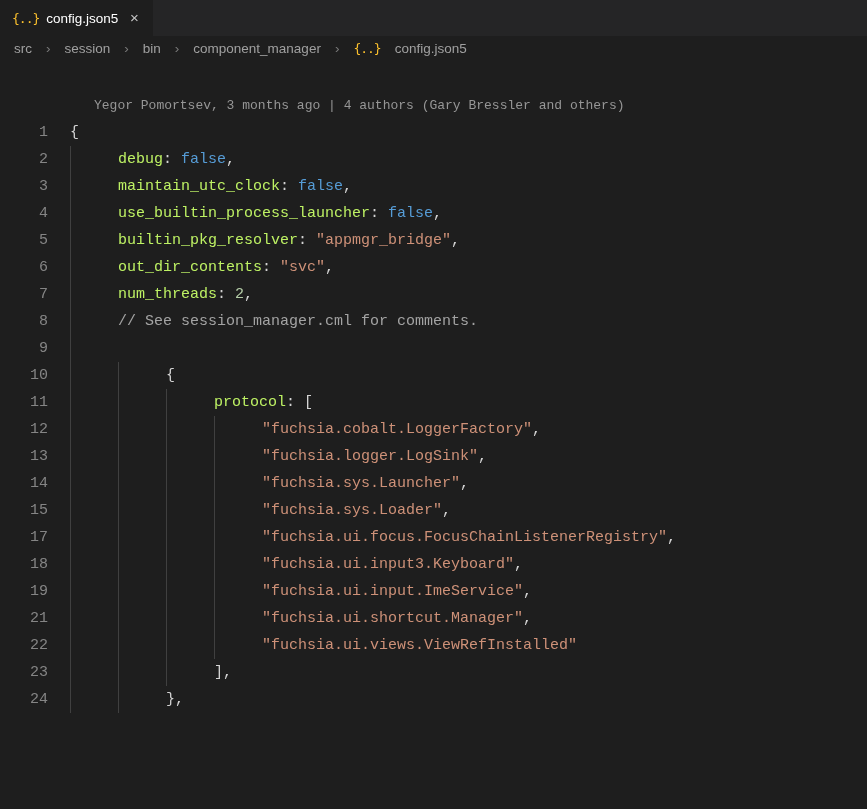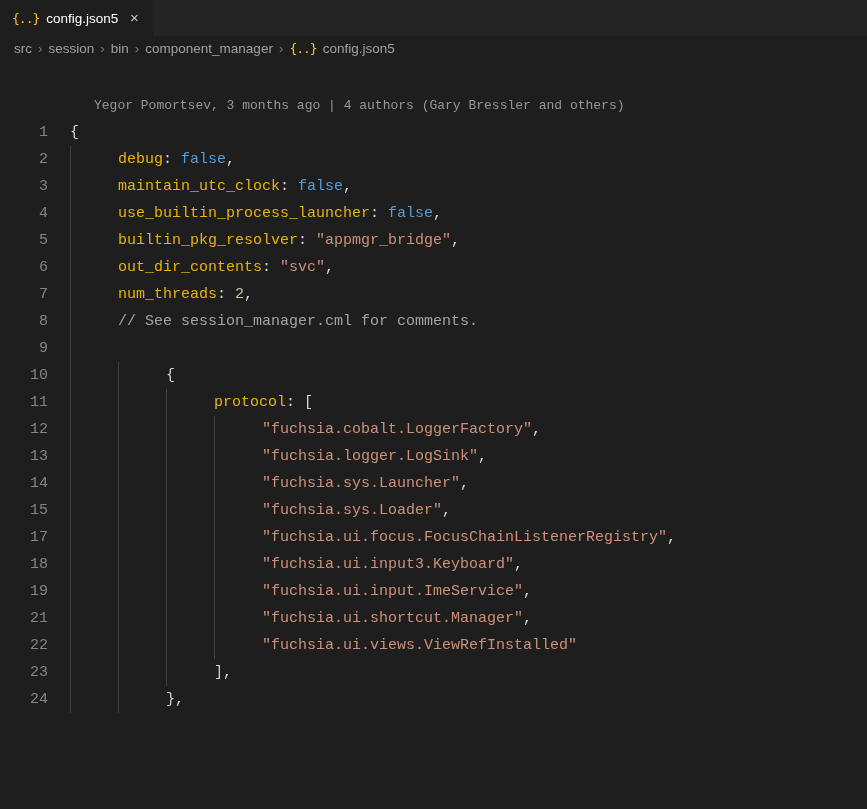--- a/index.html
+++ b/index.html
@@ -47,7 +47,7 @@
     display: flex;
     align-items: center;
     padding: 0 14px;
-    gap: 4px;
+    gap: 12px;
     font-size: 13.5px;
     color: #a0a0a0;
     background: #1e1e1e;

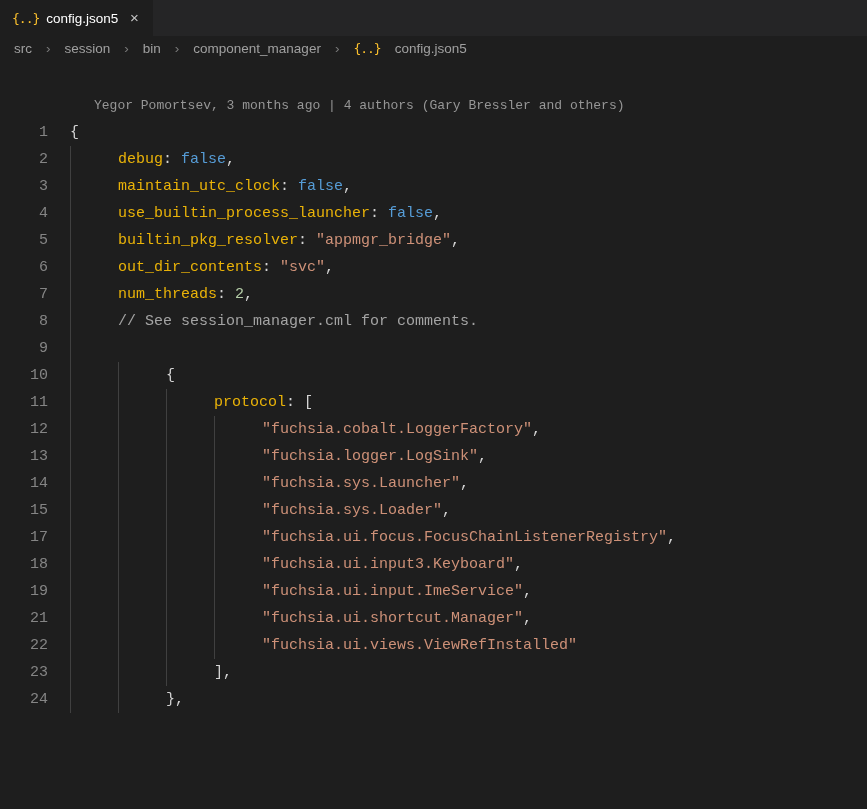--- a/index.html
+++ b/index.html
@@ -98,7 +98,7 @@
 
   
   .t-punc   { color:#d4d4d4; }
-  .t-key    { color:#eab308;font-family:Liberation Mono, monospace; }
+  .t-key    { color:#bef264;font-family:Liberation Mono, monospace; }
   .t-bool   { color:#569cd6;text-align:center; }
   .t-num    { color:#b5cea8; }
   .t-string { color:#ce9178; }

